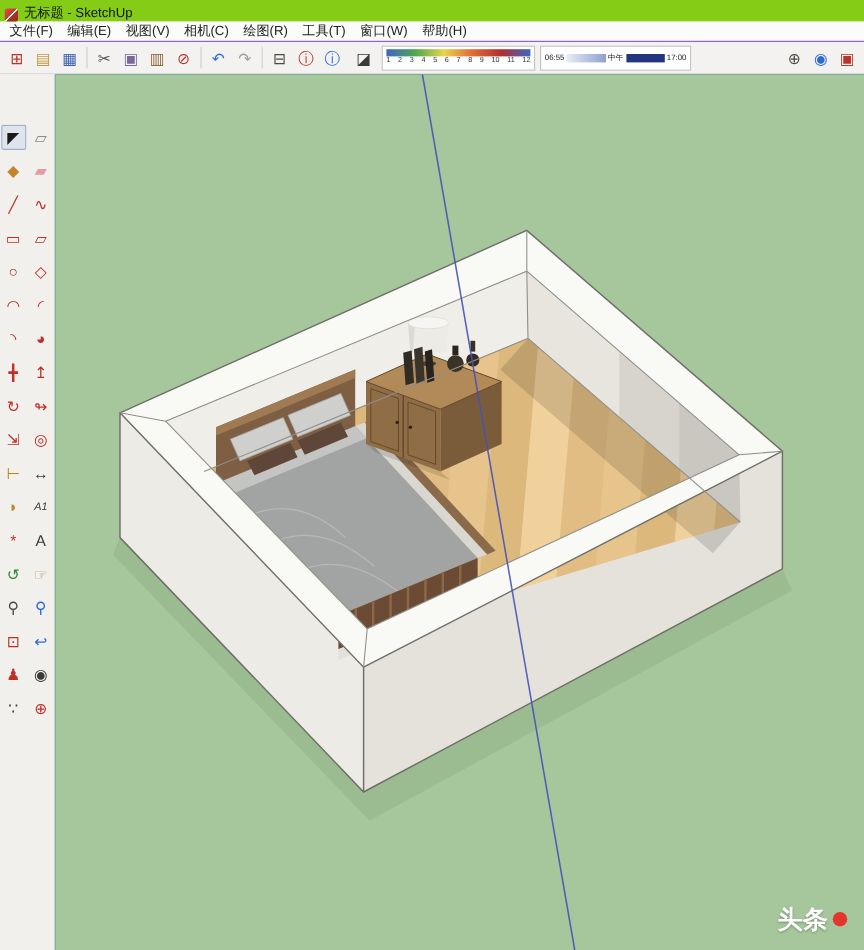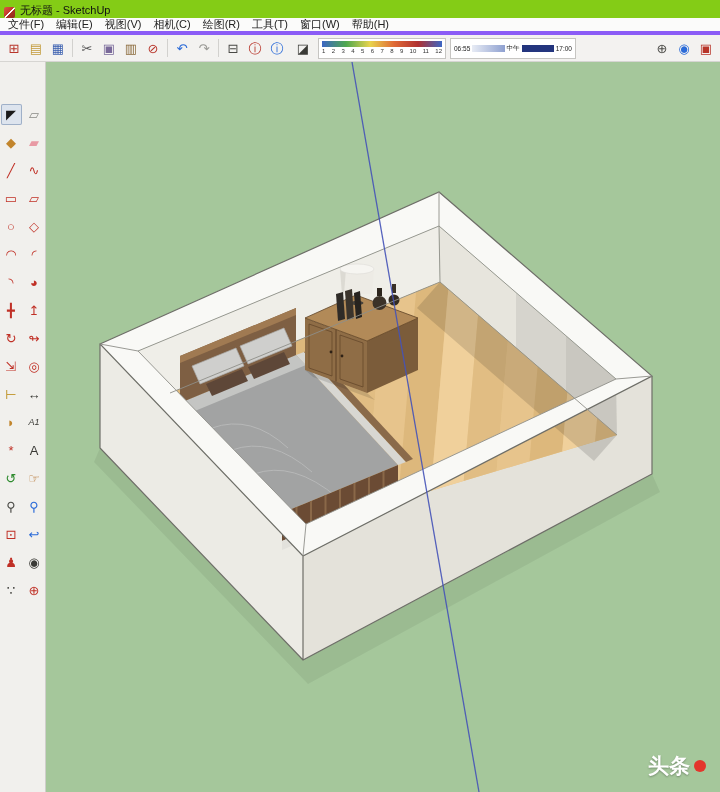--- a/index.html
+++ b/index.html
@@ -7,7 +7,7 @@
 body{font-family:"Liberation Sans","DejaVu Sans",sans-serif;background:#fff}
 .titlebar{height:18px;display:flex;align-items:flex-end;gap:5px;padding:0 4px;background:#84cc16;font-size:11px;color:#111}
 .logo{width:11px;height:11px;border-radius:2px;background:linear-gradient(135deg,#E05545 0%,#C23B2C 46%,#fff 46%,#fff 56%,#A93325 56%,#8E2A1E 100%)}
-.menubar{height:17px;display:flex;align-items:center;padding:0 2px;background:#FBFBFA;font-size:11px;color:#222;border-bottom:4px solid #8b5cf6}
+.menubar{height:17px;display:flex;align-items:flex-end;padding:0 2px;background:#FBFBFA;font-size:11px;color:#222;border-bottom:1px solid #8b5cf6}
 .menu-item{padding:1px 6px;white-space:nowrap}
 .toolbar{height:27px;display:flex;align-items:center;padding:0 3px;background:#F3F2F0;border-bottom:1px solid #D6D5D2}
 .tbtn{width:22px;height:22px;display:flex;align-items:center;justify-content:center;font-size:13px;line-height:1}

